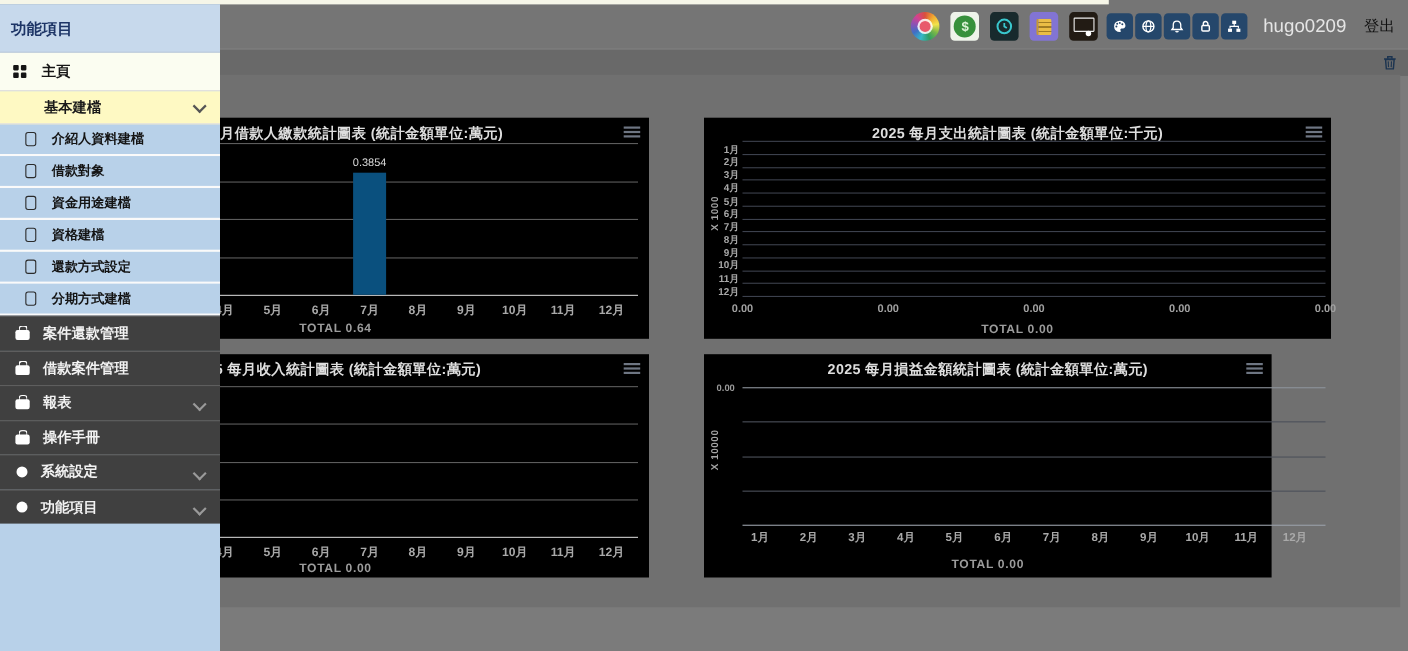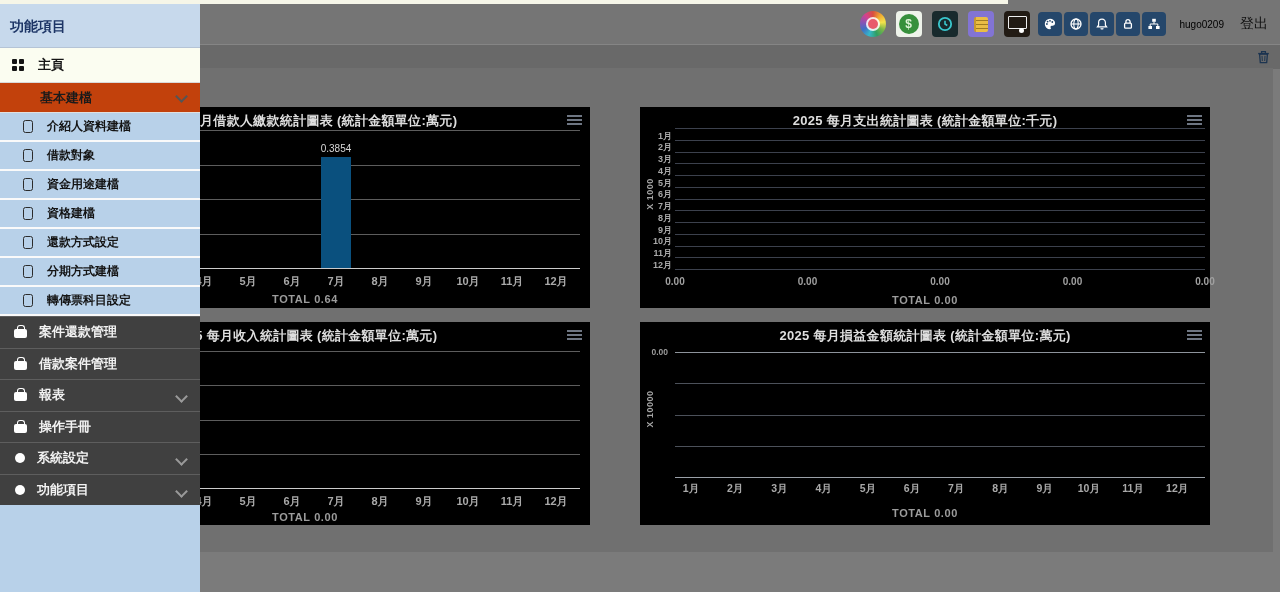--- a/index.html
+++ b/index.html
@@ -27,7 +27,7 @@
   .nicons{display:flex;margin-left:6px;}
   .nicon{width:24px;height:24px;margin-left:2px;border-radius:4px;background:#25476b;
        display:flex;align-items:center;justify-content:center;cursor:pointer;}
-  .username{margin-left:14px;font-size:10px;color:#000000;}
+  .username{margin-left:14px;font-size:17px;color:#e5e5e5;}
   .logout{margin-left:16px;margin-right:6px;font-size:14px;color:#101010;cursor:pointer;}
 
   #toolbar{position:absolute;left:0;top:44px;width:1280px;height:24px;background:#696969;border-top:1px solid #858585;z-index:1;}

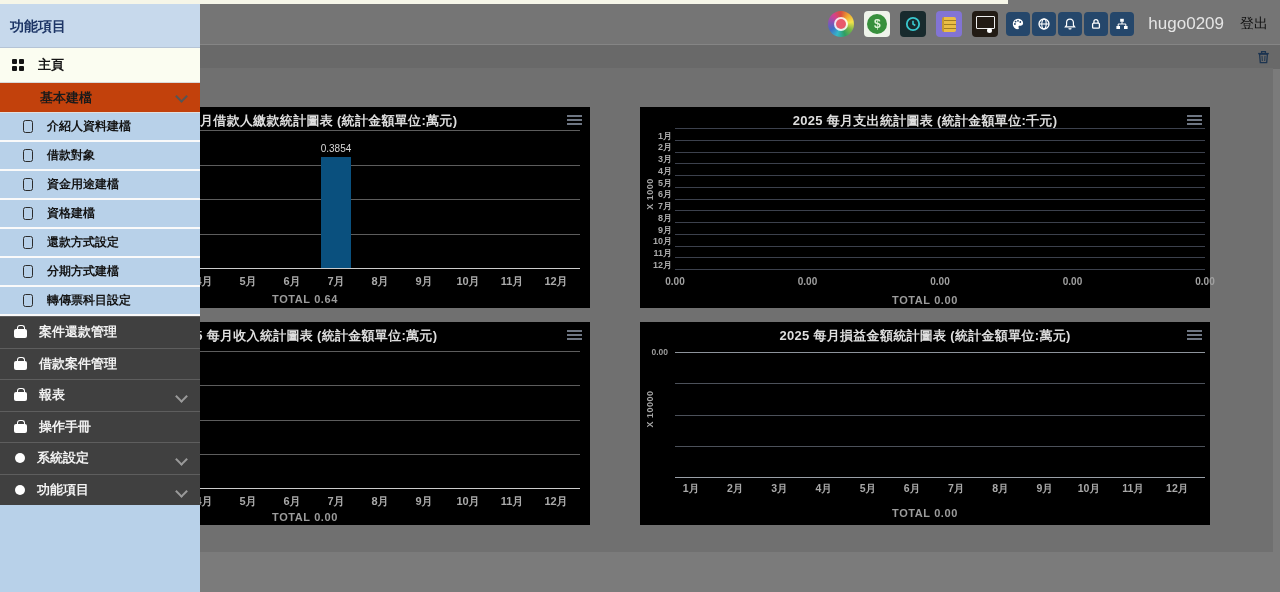--- a/index.html
+++ b/index.html
@@ -44,7 +44,7 @@
   #sb-home .lbl{margin-left:14px;font-size:13px;font-weight:bold;color:#151515;}
   .grid-ic{display:grid;grid-template-columns:5px 5px;grid-gap:2px;}
   .grid-ic i{width:5px;height:5px;background:#141414;border-radius:1px;}
-  #sb-basic{height:30px;background:#c2410c;border-bottom:1px solid #e0e0e0;display:flex;align-items:center;
+  #sb-basic{height:30px;background:#fef9c3;border-bottom:1px solid #e0e0e0;display:flex;align-items:center;
        padding-left:40px;box-sizing:border-box;position:relative;cursor:pointer;}
   #sb-basic .lbl{font-size:13px;font-weight:bold;color:#1a1a1a;}
   .chev{position:absolute;right:14px;width:7px;height:7px;border-right:2px solid #555;border-bottom:2px solid #555;

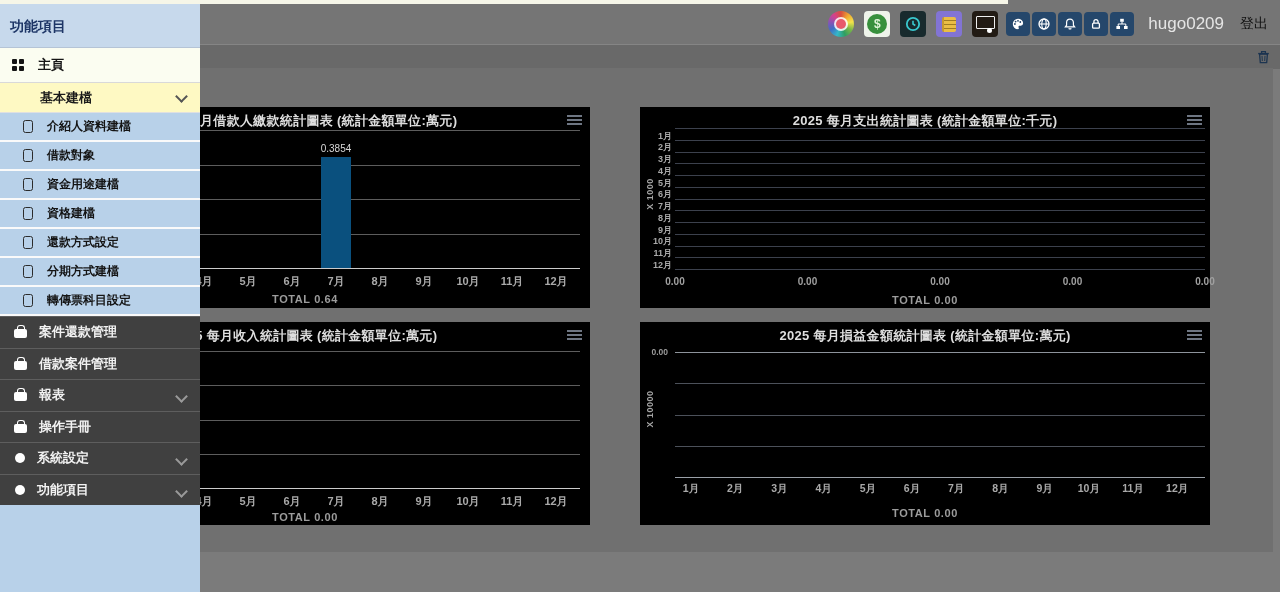--- a/index.html
+++ b/index.html
@@ -323,10 +323,6 @@
         <div class="sq"></div>
         <div class="sub-label">分期方式建檔</div>
       </div>
-      <div class="subitem">
-        <div class="sq"></div>
-        <div class="sub-label">轉傳票科目設定</div>
-      </div>
     </div>
   <div id="darkitems">
       <div class="darkitem">

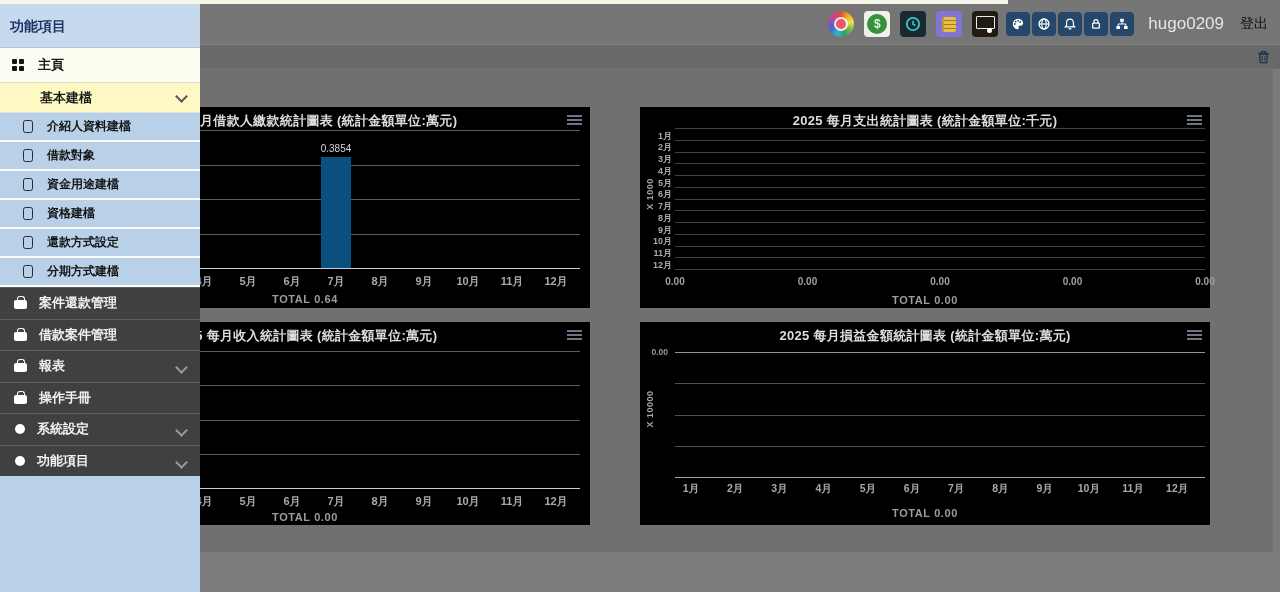--- a/index.html
+++ b/index.html
@@ -254,7 +254,7 @@
     <div class="cat" style="left: 518px; top: 172px;">12月</div>
     <div class="total" style="top: 189px;">TOTAL 0.00</div>
   </div>
-<div class="panel" id="chartp3" style="left:640px;top:322px;width:570px;height:203px;">
+<div class="panel" id="chartp3" style="left:640px;top:322px;width:516px;height:203px;">
   <div class="ptitle">2025 每月損益金額統計圖表 (統計金額單位:萬元)</div>
   <div class="burger">
       <i></i>

